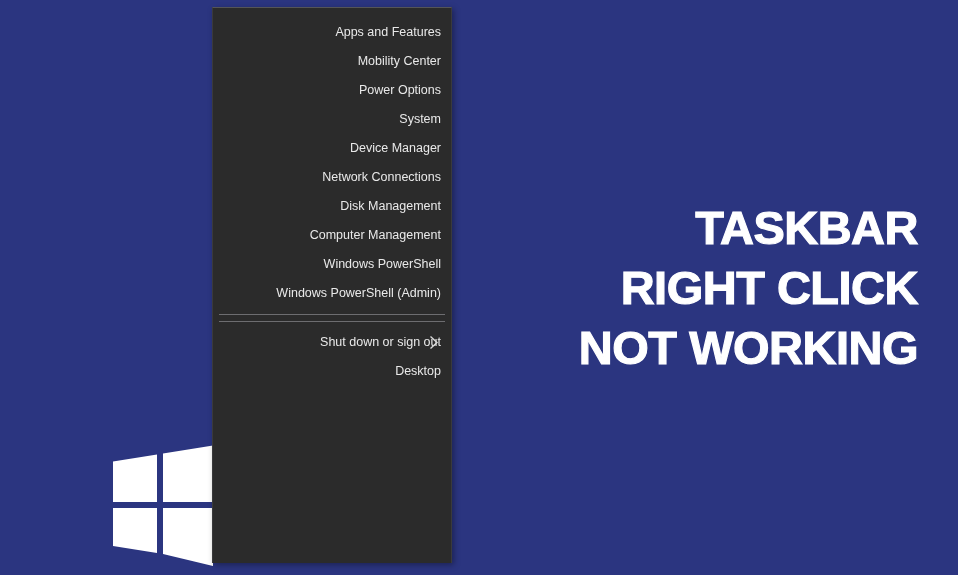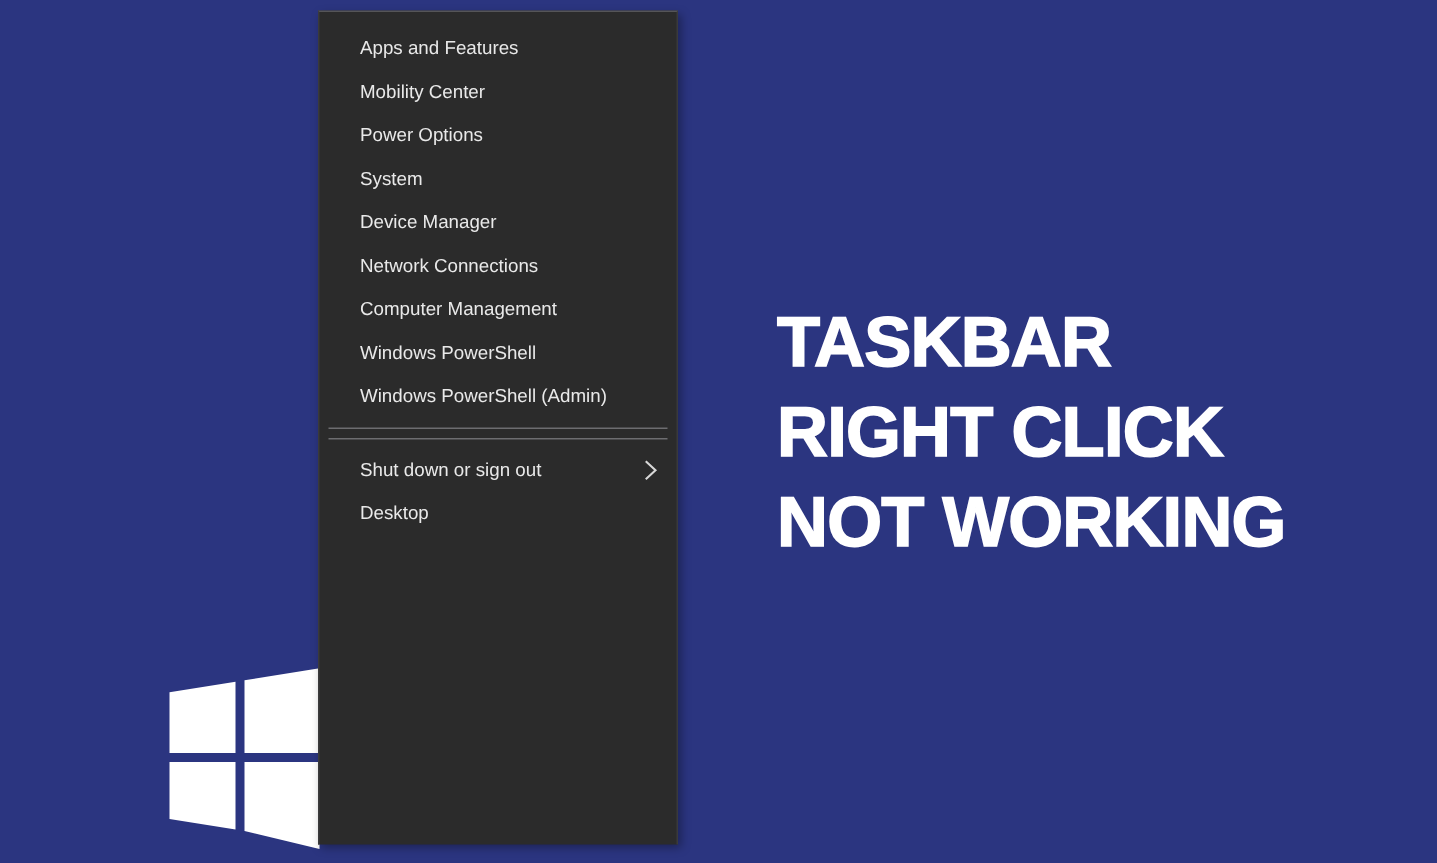--- a/index.html
+++ b/index.html
@@ -44,6 +44,7 @@
     border-right: 1px solid #3a3a3c;
     box-sizing: border-box;
     box-shadow: 2px 2px 6px rgba(0,0,0,0.35);
+    text-align: right;
   }
   .menu-group {
     display: block;

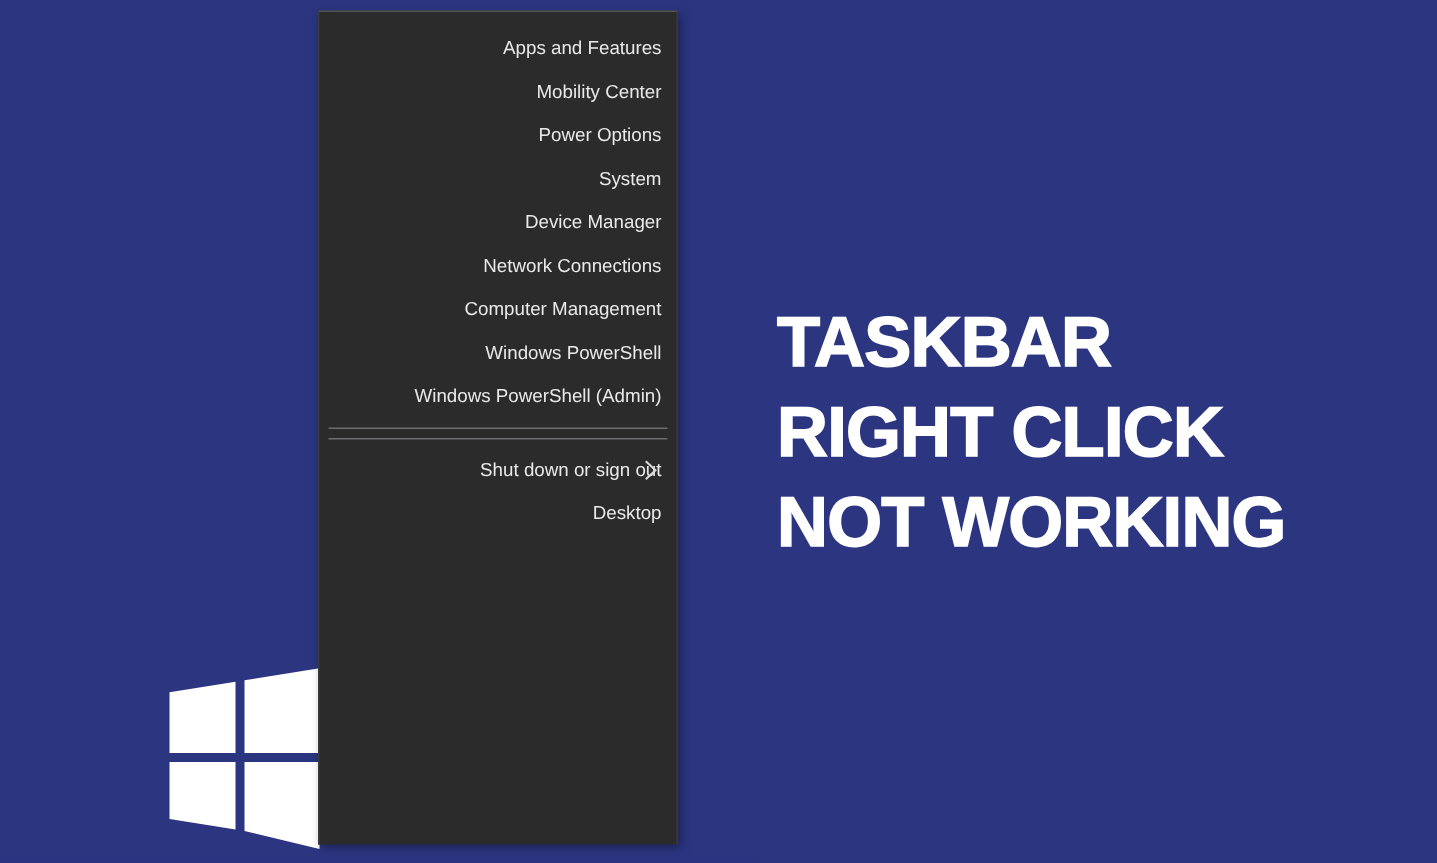--- a/index.html
+++ b/index.html
@@ -149,6 +149,9 @@
         <span class="label">Network Connections</span>
       </div>
       <div class="menu-item">
+        <span class="label">Disk Management</span>
+      </div>
+      <div class="menu-item">
         <span class="label">Computer Management</span>
       </div>
       <div class="menu-item">

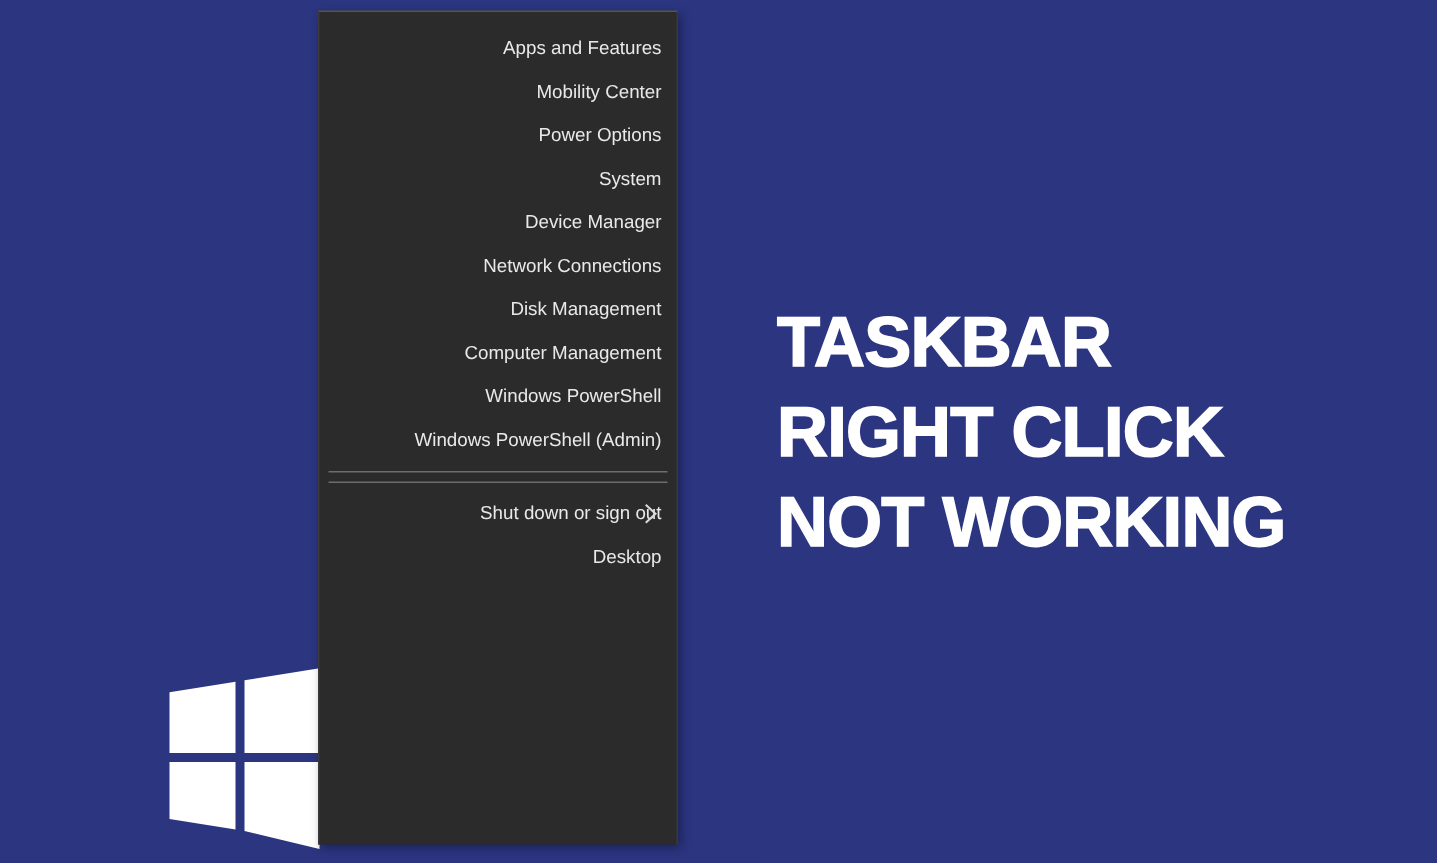--- a/index.html
+++ b/index.html
@@ -107,6 +107,7 @@
   #headline .hl-line {
     display: block;
     white-space: nowrap;
+    text-align: right;
   }
 </style>
 </head>

